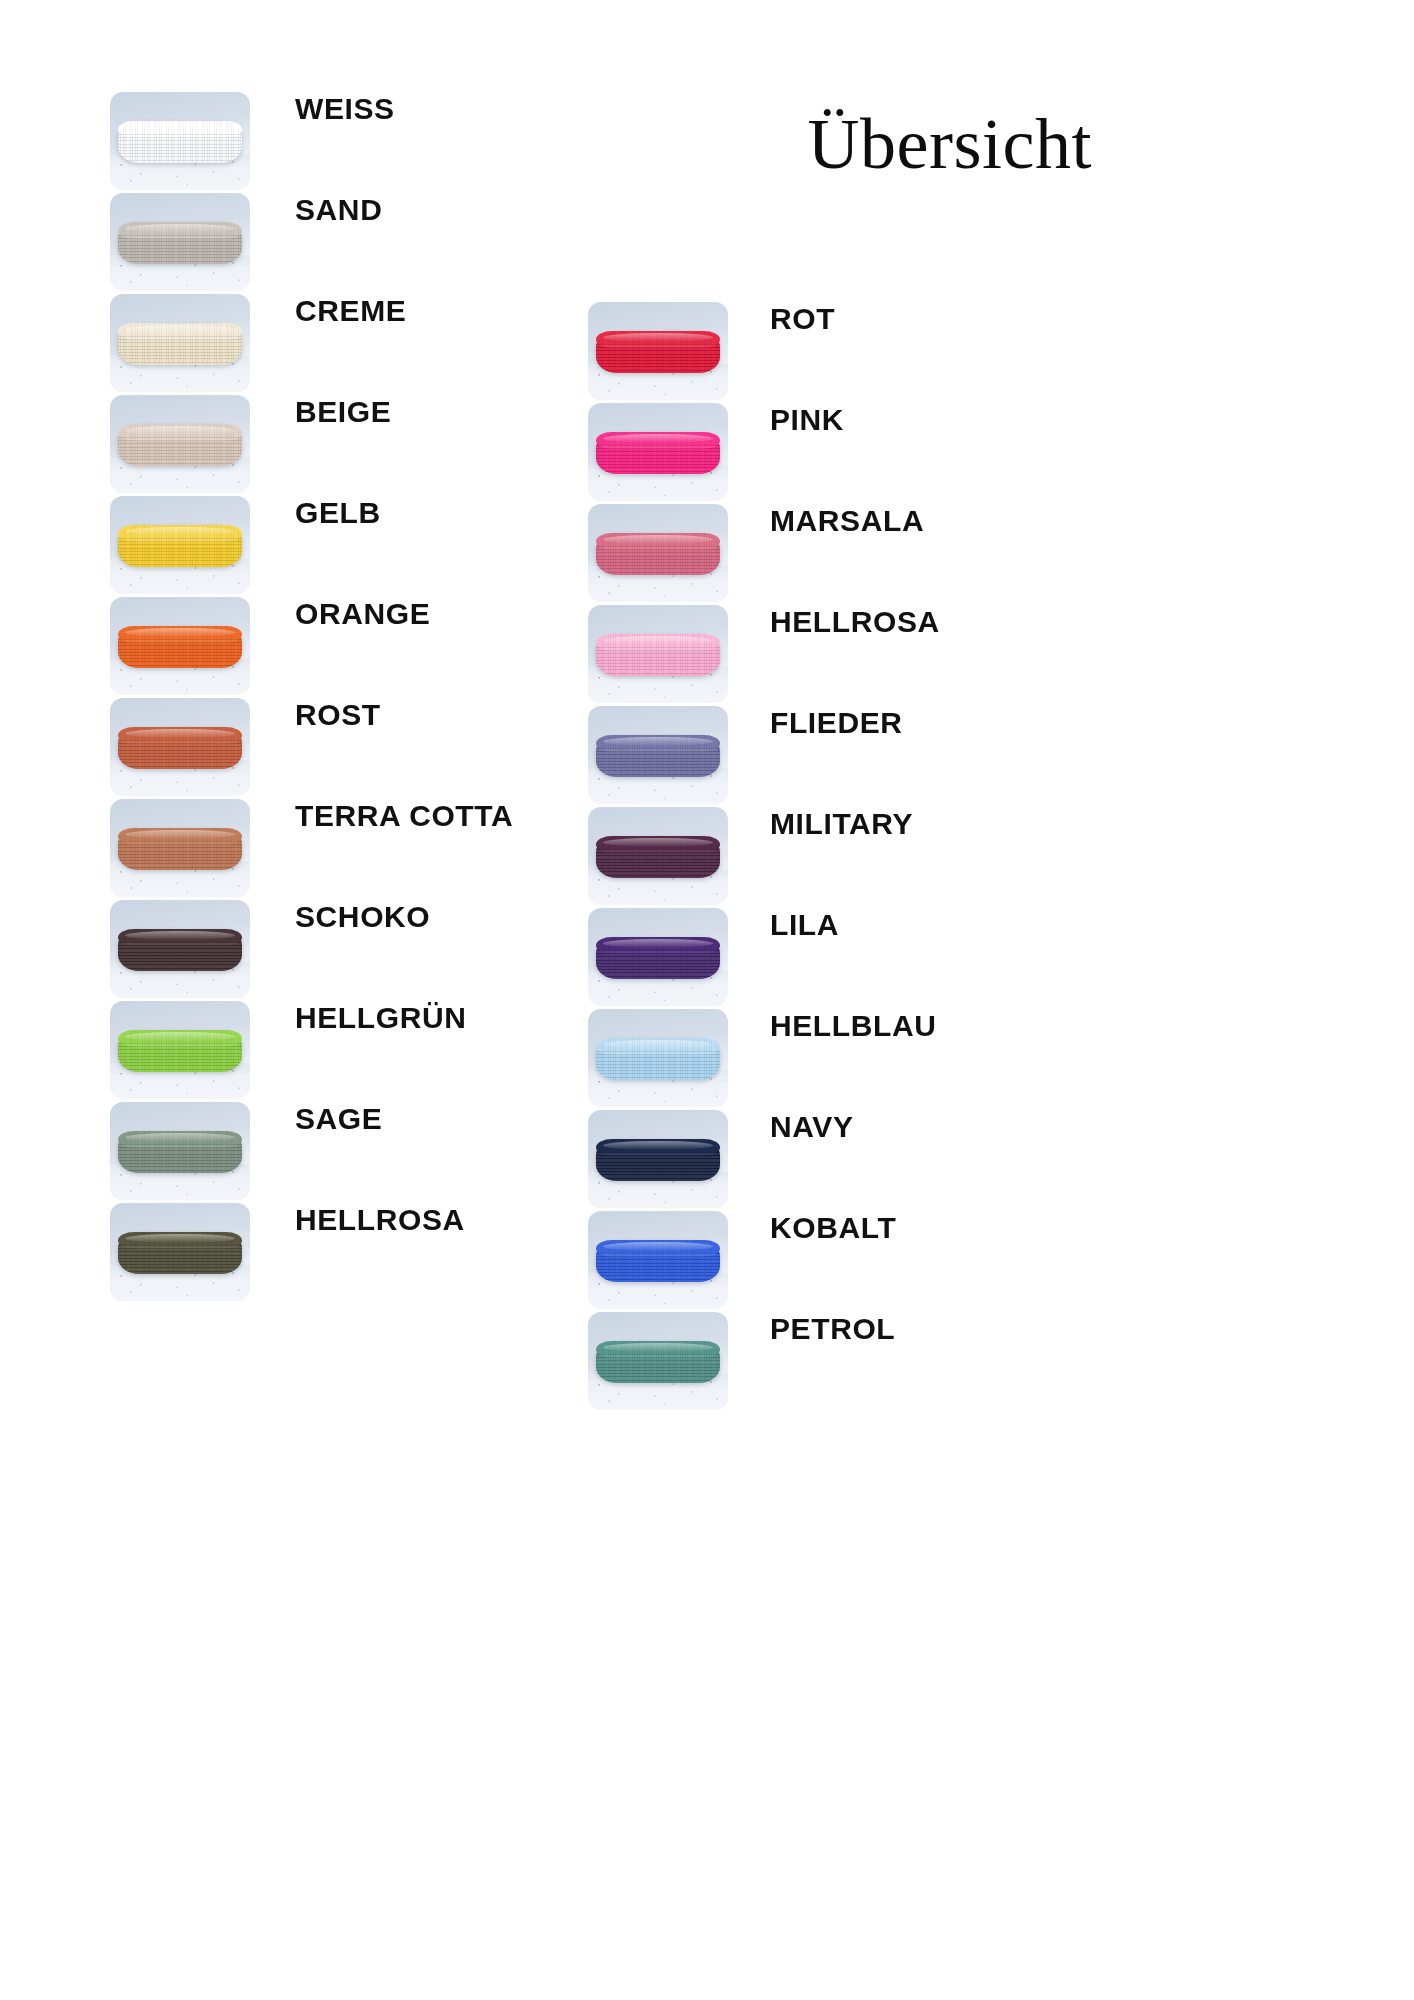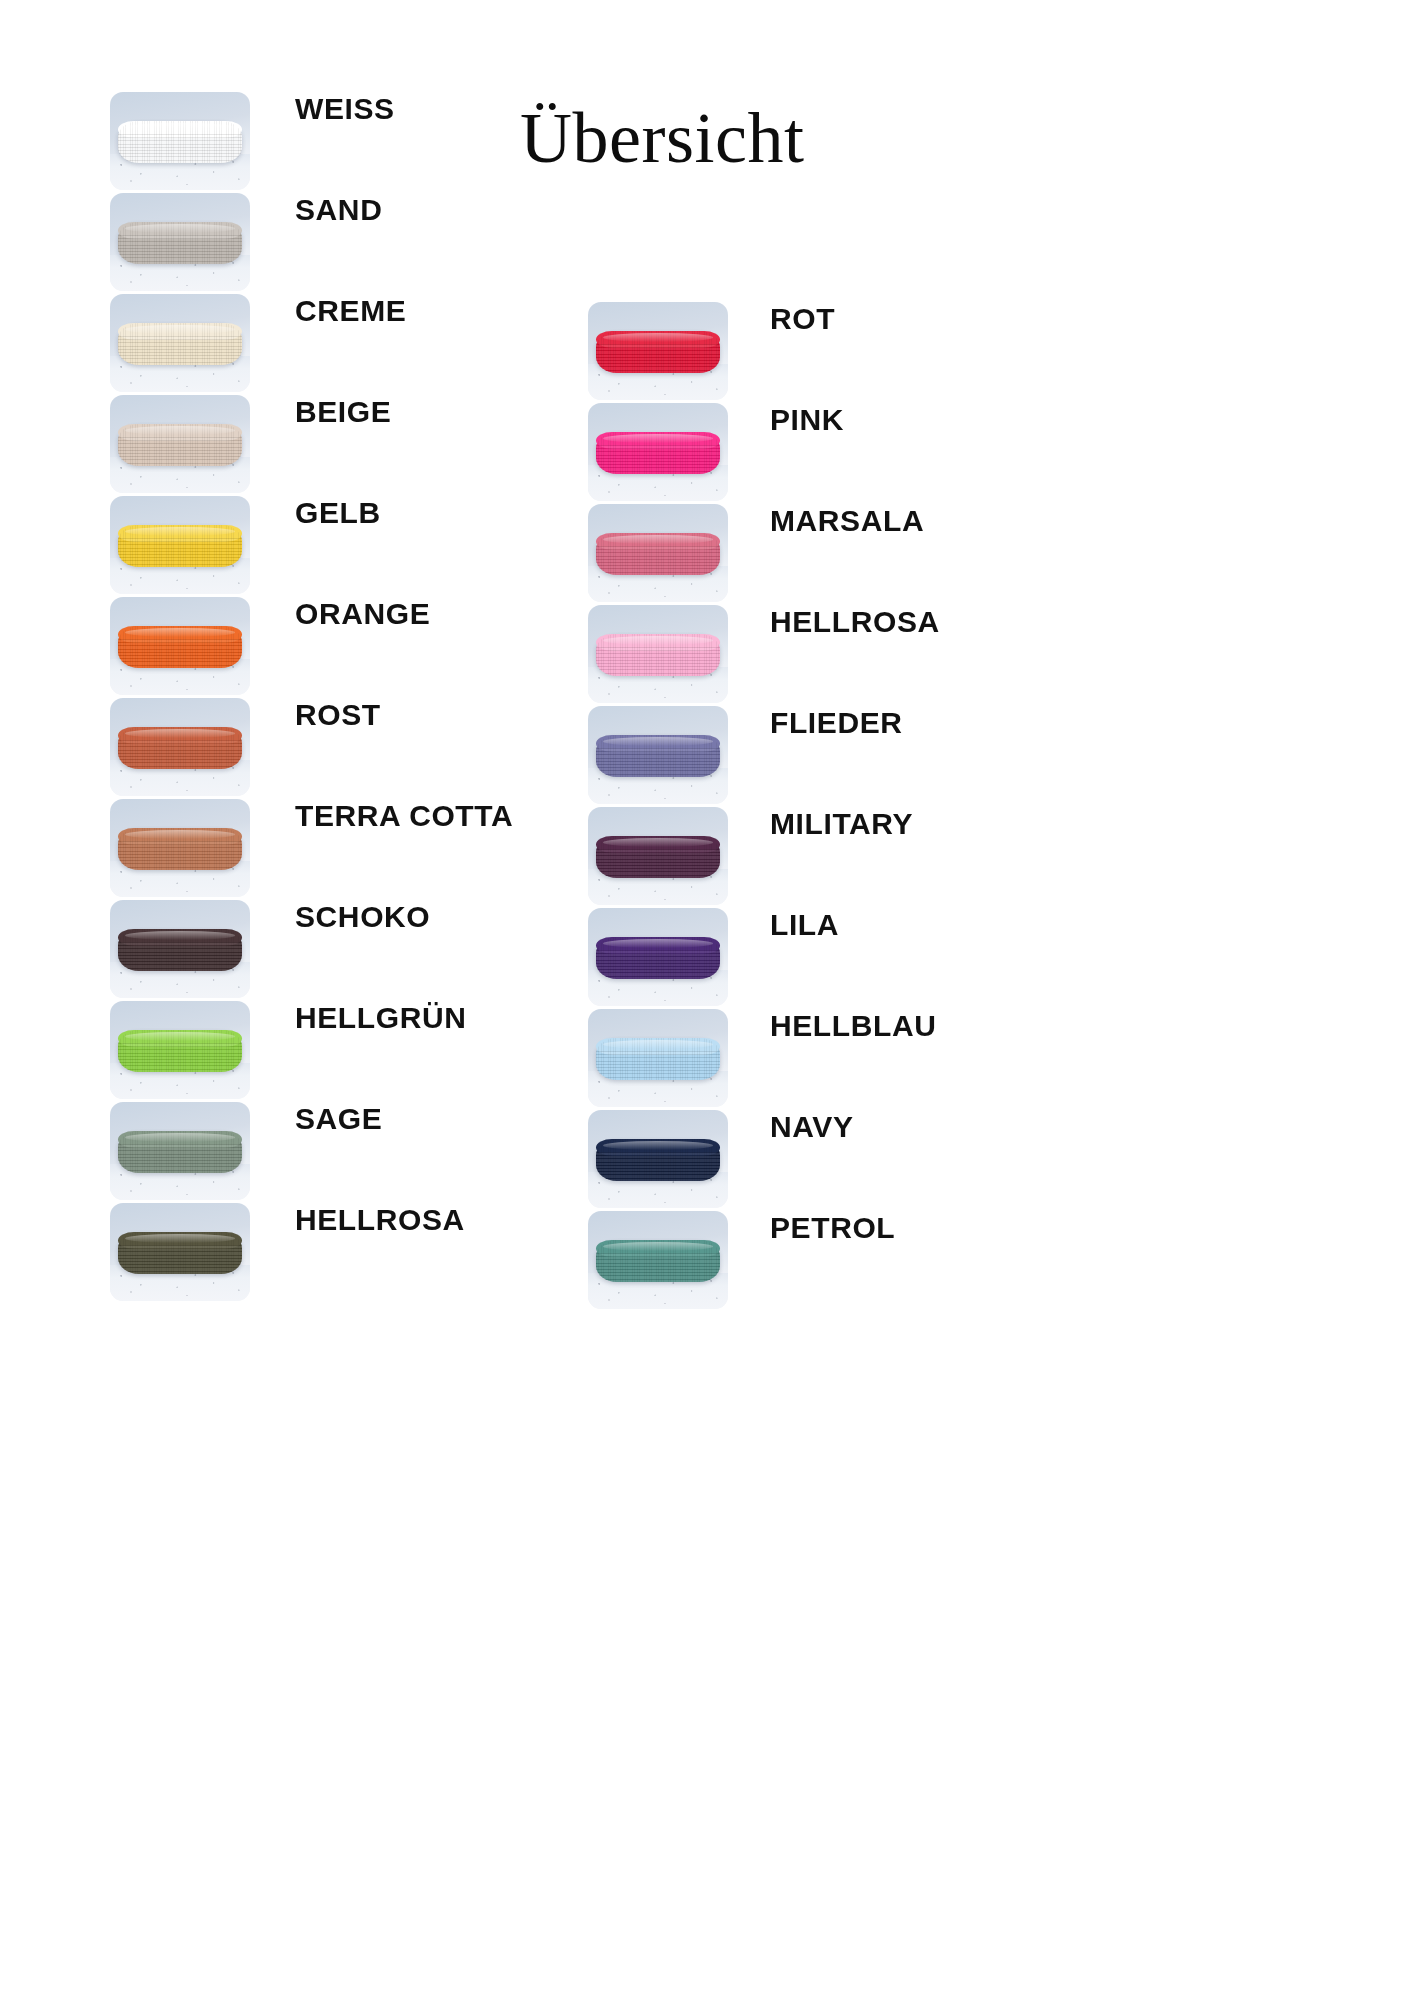--- a/index.html
+++ b/index.html
@@ -15,9 +15,9 @@
   
   .title{
     position:absolute;
-    left:520px; top:98px;
+    left:520px; top:104px;
     width:572px;
-    text-align:left;
+    text-align:right;
     font-family:"Liberation Serif", "DejaVu Serif", serif;
     color:#0d0d0d;
     font-size:72px;

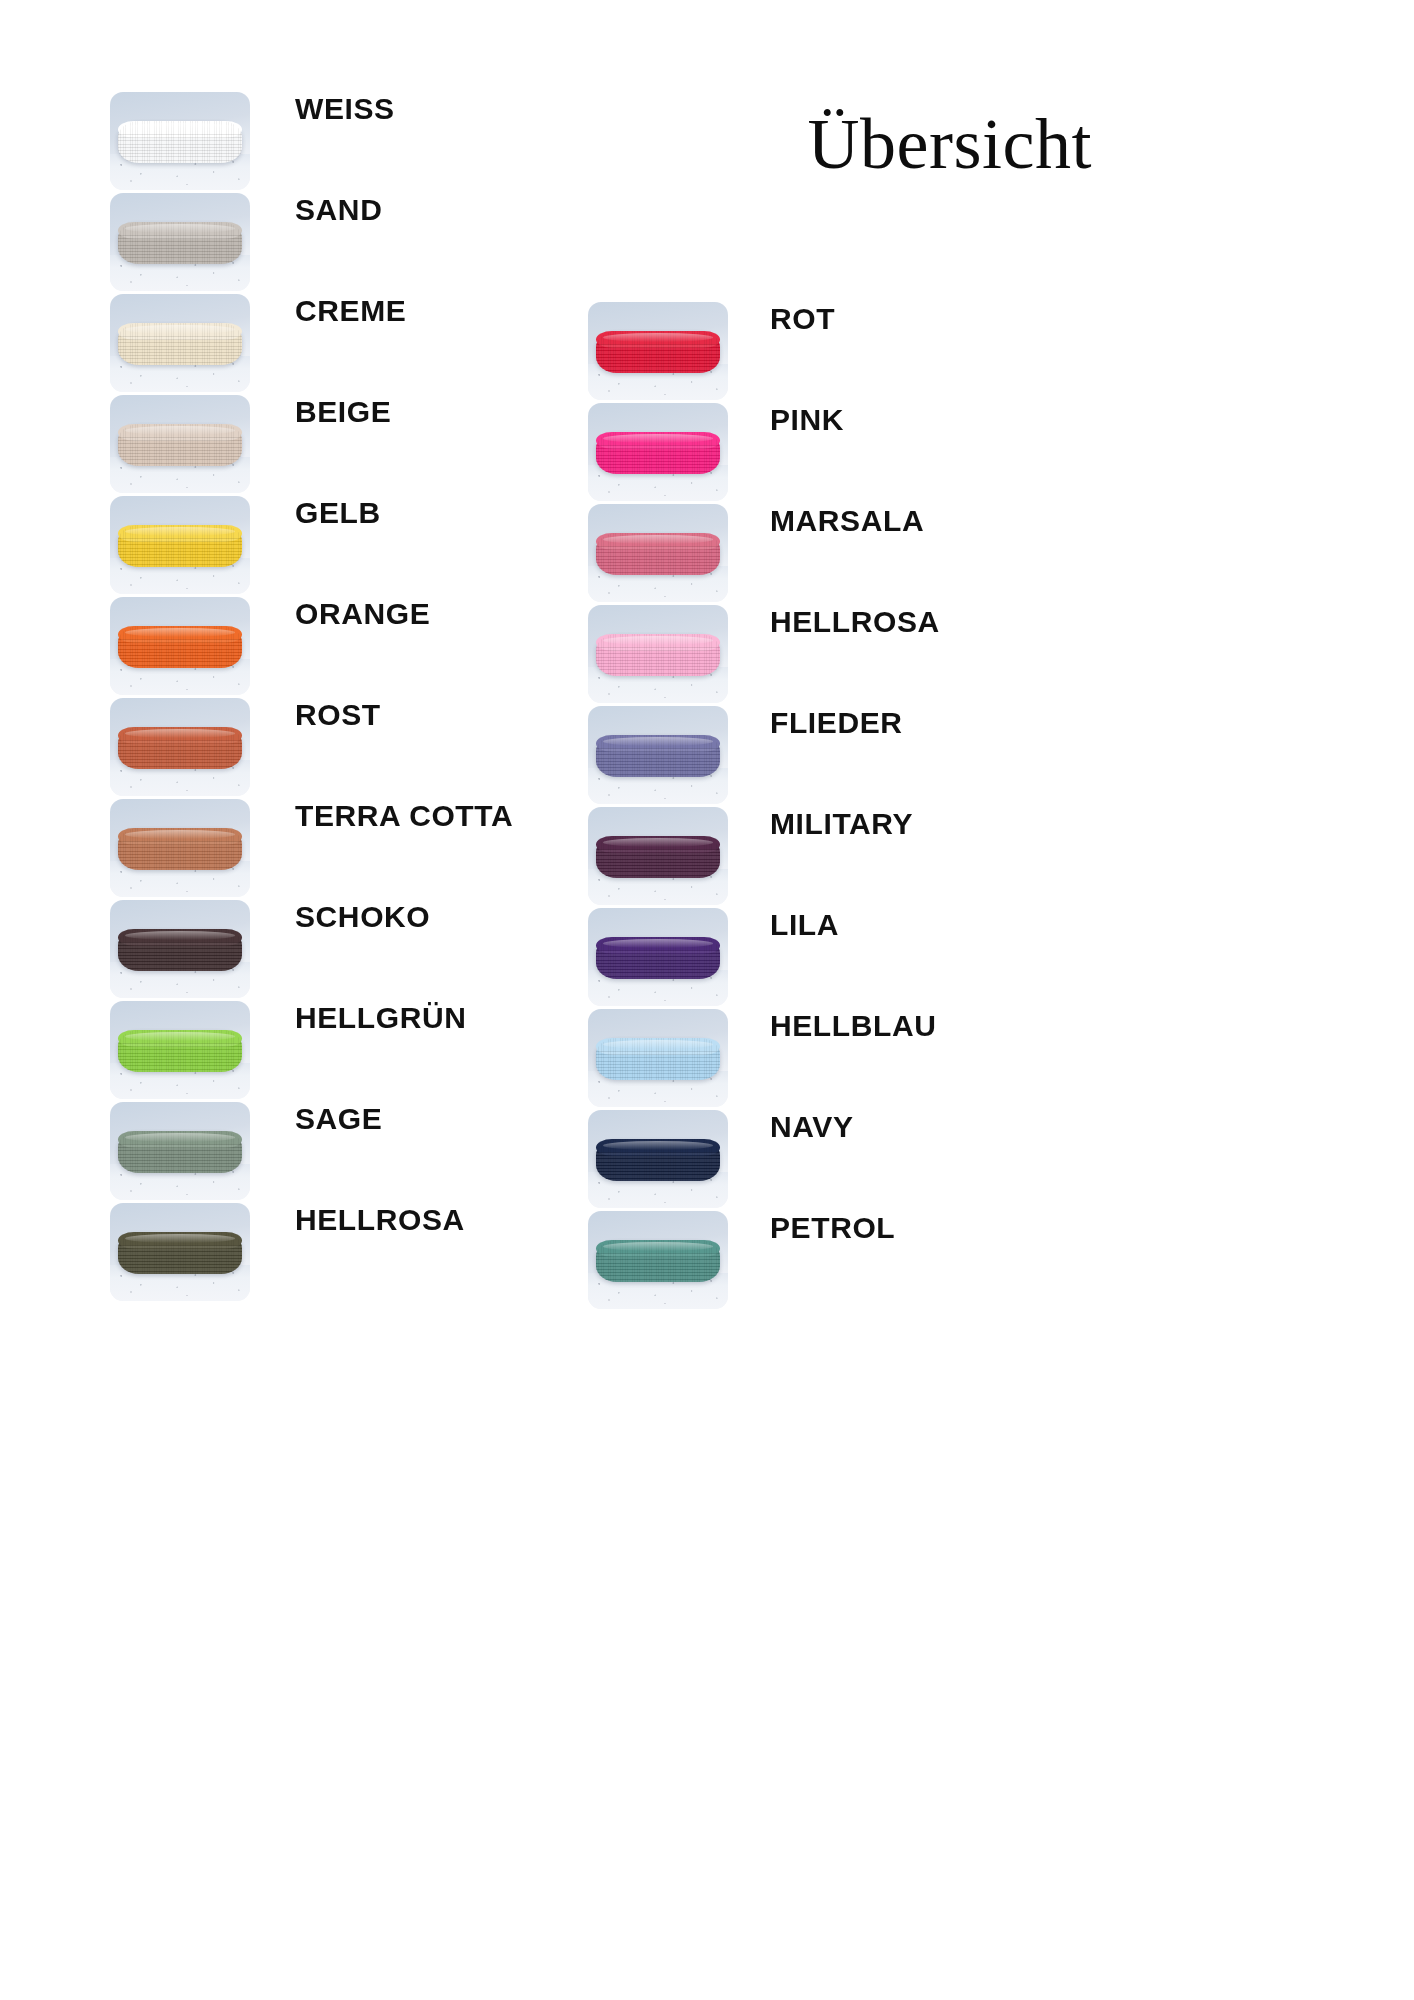--- a/index.html
+++ b/index.html
@@ -405,6 +405,19 @@
       <div class="row">
         <div class="tile">
           <div class="ground"></div>
+          <div class="tail" style="background: rgb(58, 102, 226);"></div>
+          <div class="band" style="background: rgb(39, 85, 216);">
+            <div class="top" style="background: rgb(58, 102, 226);"></div>
+            <div class="side"></div>
+            <div class="weave"></div>
+            <div class="gloss"></div>
+          </div>
+        </div>
+        <div class="label">KOBALT</div>
+      </div>
+      <div class="row">
+        <div class="tile">
+          <div class="ground"></div>
           <div class="tail" style="background: rgb(88, 152, 143);"></div>
           <div class="band" style="background: rgb(76, 138, 130);">
             <div class="top" style="background: rgb(88, 152, 143);"></div>

